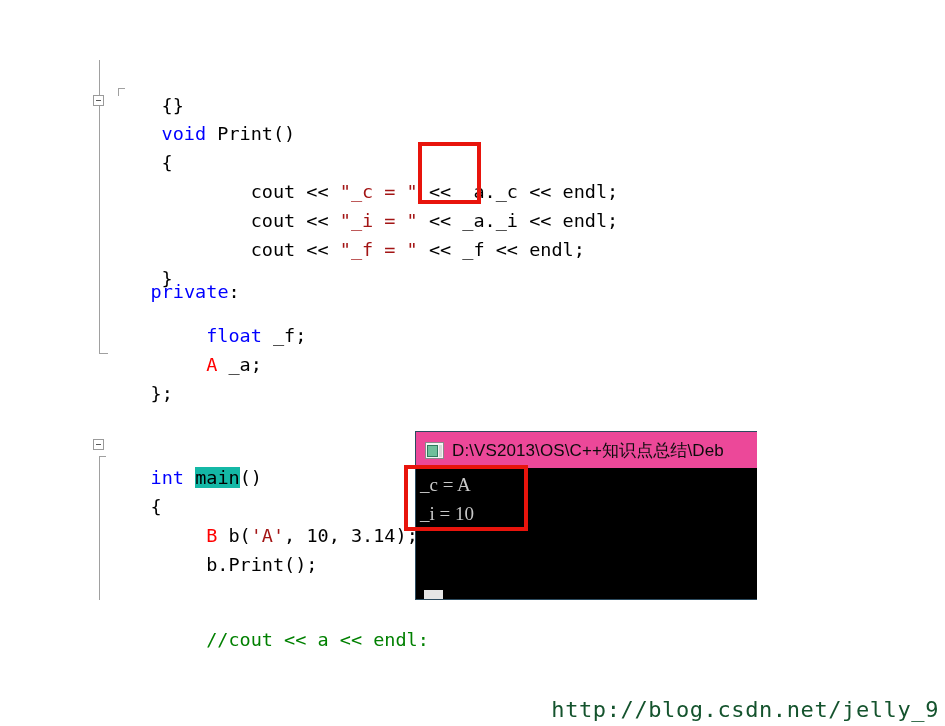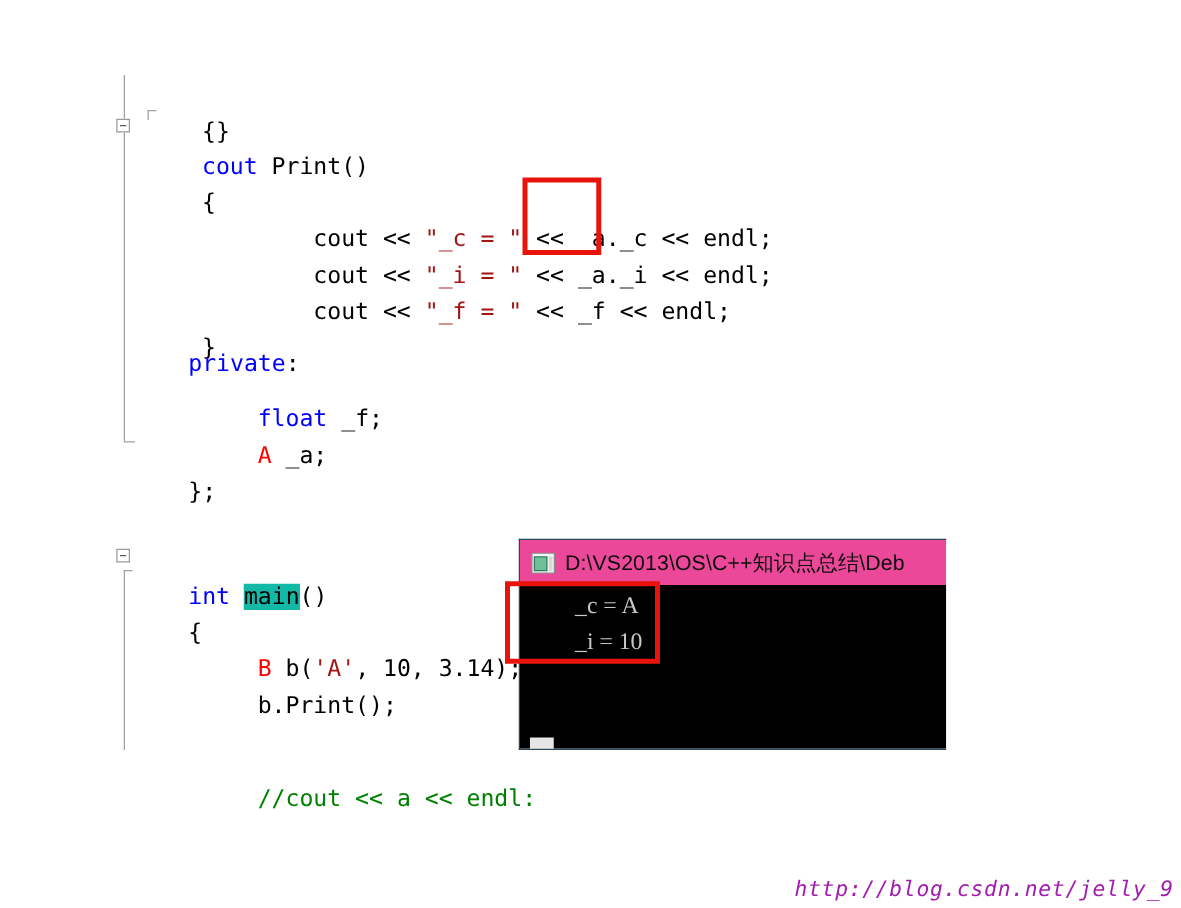--- a/index.html
+++ b/index.html
@@ -175,7 +175,7 @@
   </div>
 
   <div class="code-line" style="left:117px; top:90px;">
-    <span class="kw">cout</span><span class="plain"> Print()</span>
+    <span class="kw">void</span><span class="plain"> Print()</span>
   </div>
 
   <div class="code-line" style="left:117px; top:119px;">

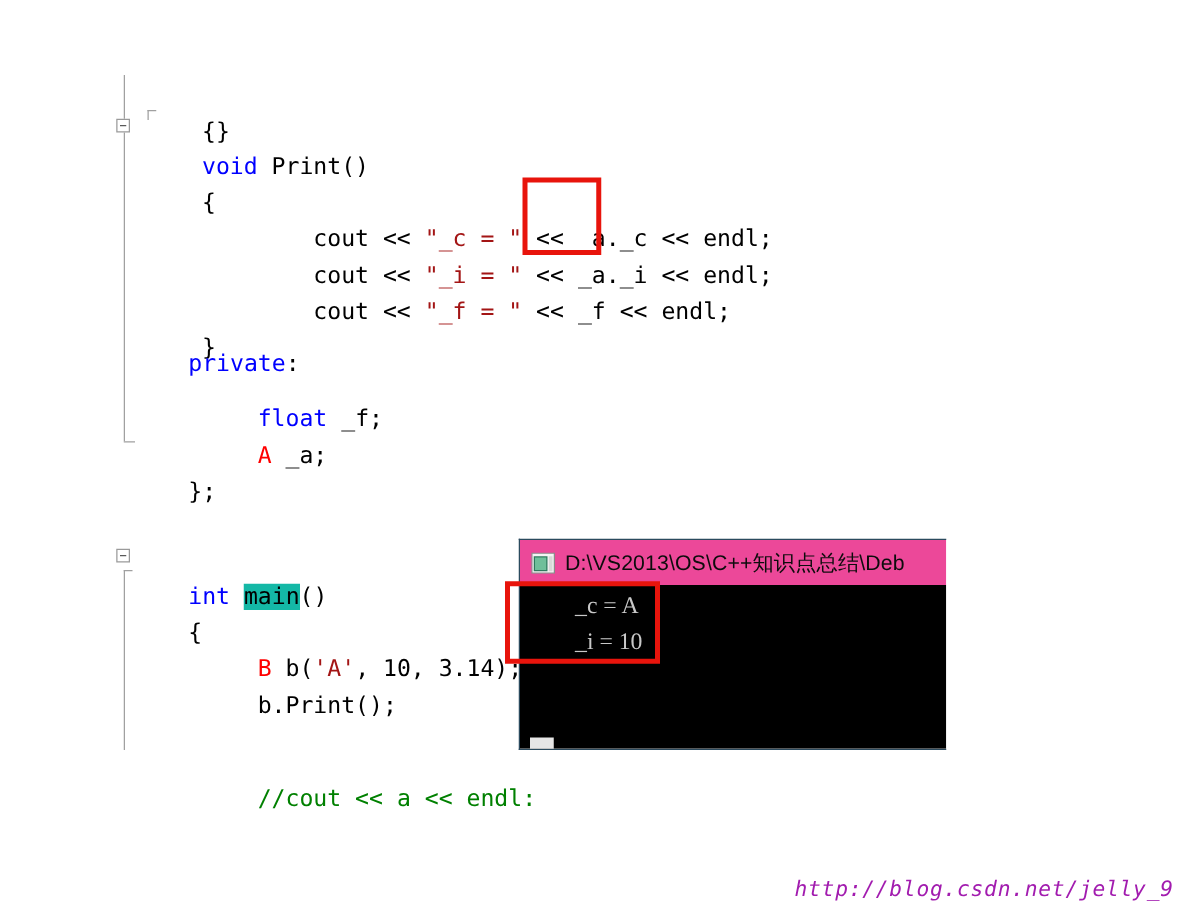--- a/index.html
+++ b/index.html
@@ -128,7 +128,6 @@
     color: #c8c8c8;
     white-space: pre;
     padding-left: 2px;
-    margin-left: 40px;
   }
   #console-cursor {
     position: absolute;

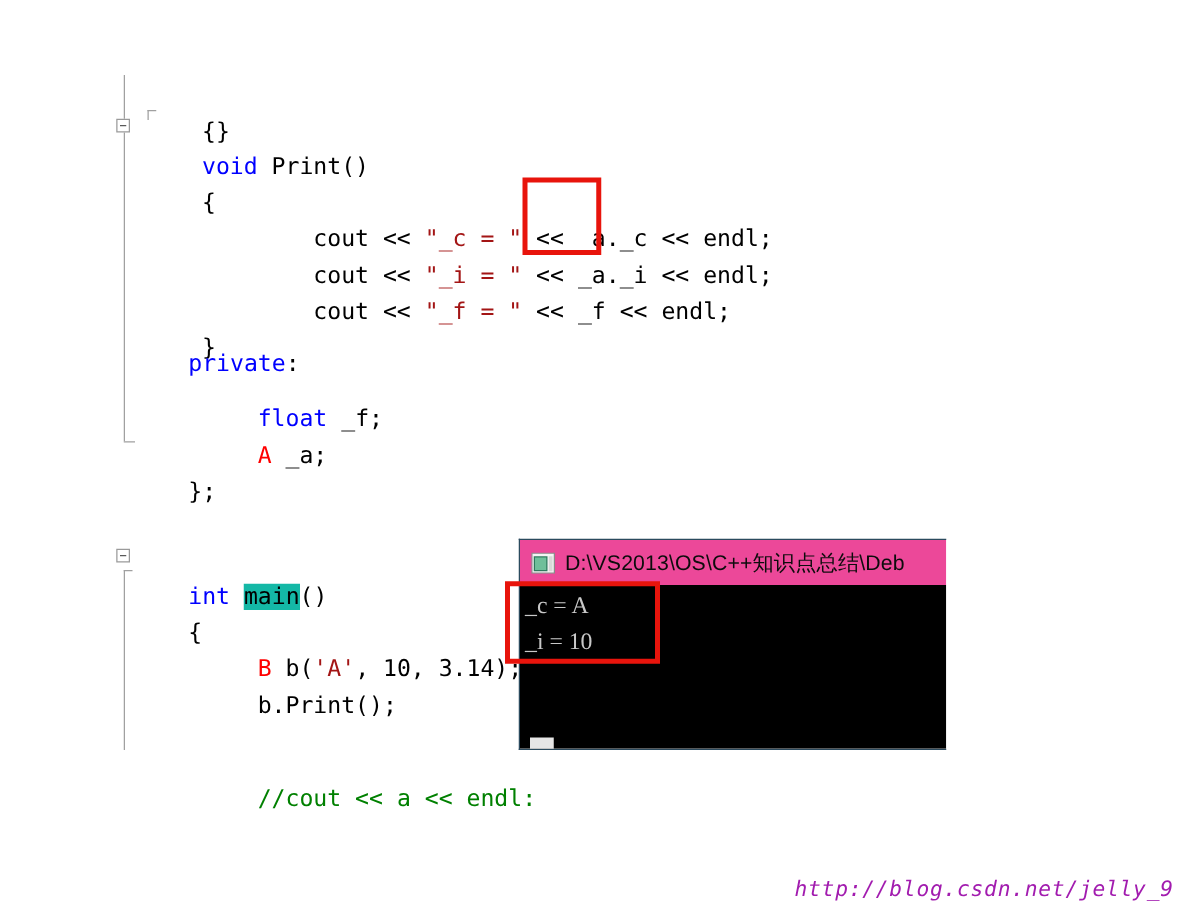--- a/index.html
+++ b/index.html
@@ -144,12 +144,11 @@
     right: 6px;
     bottom: 4px;
     font-family: "DejaVu Sans Mono", "Liberation Mono", monospace;
-    font-size: 17px;
-    color: #a21caf;
+    font-size: 22px;
+    color: #14532d;
     letter-spacing: 0.6px;
     white-space: nowrap;
     z-index: 5;
-    font-style: italic;
   }
 </style>
 </head>

